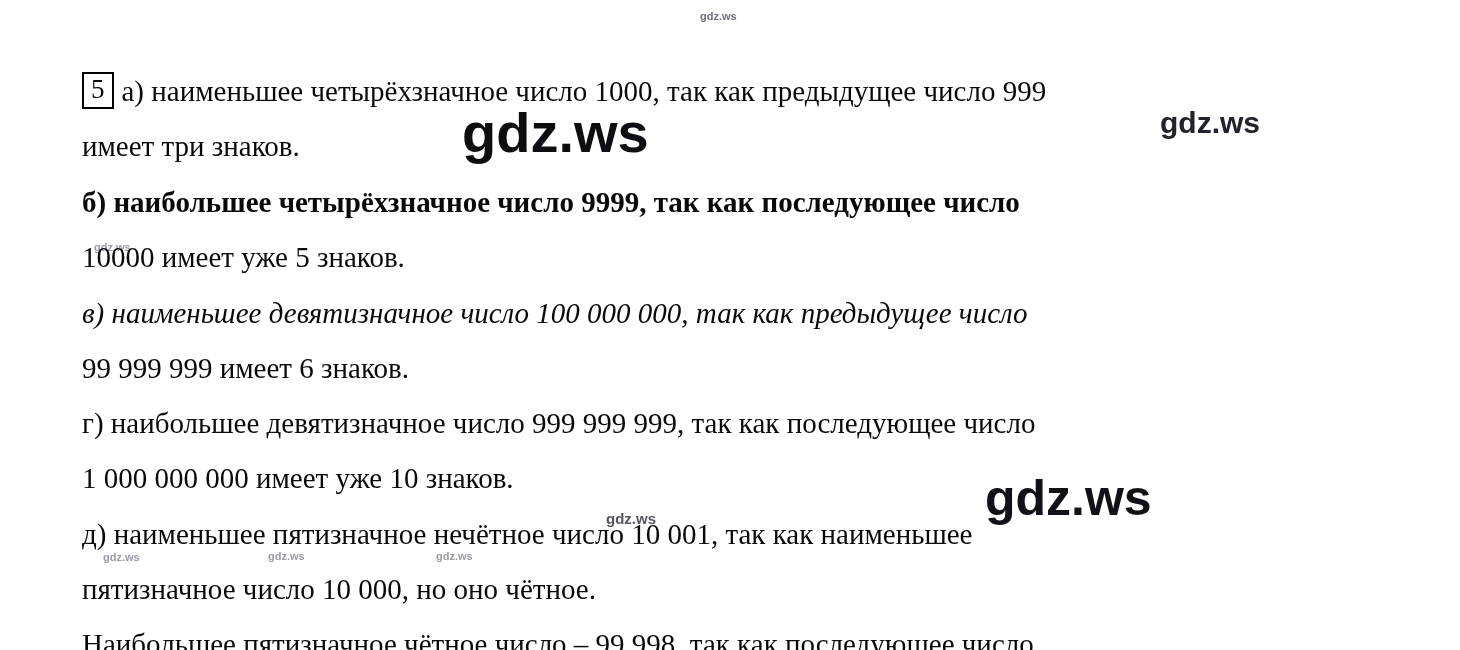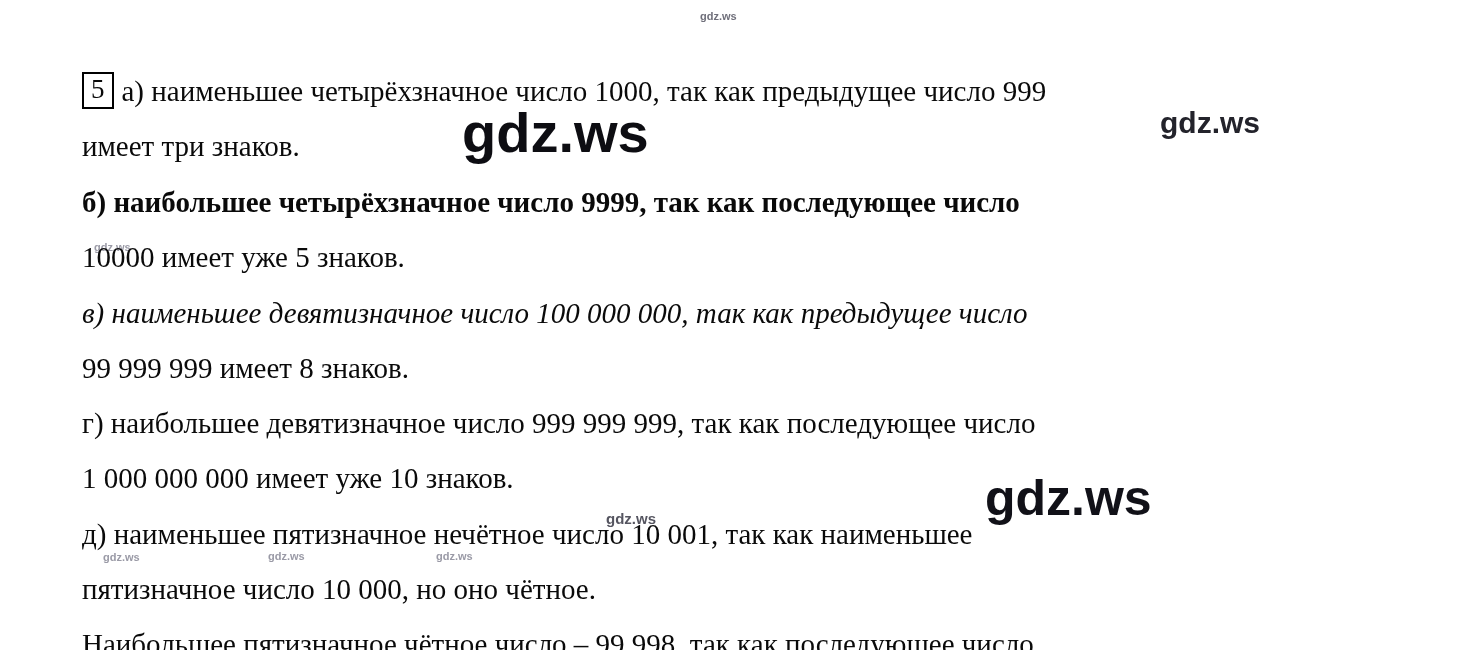--- a/index.html
+++ b/index.html
@@ -114,7 +114,7 @@
     <p class="line" style="margin-top:5px;font-weight:bold;">б) наибольшее четырёхзначное число 9999, так как последующее число</p>
     <p class="line">10000 имеет уже 5 знаков.</p>
     <p class="line" style="margin-top:5px;font-style:italic;">в) наименьшее девятизначное число 100 000 000, так как предыдущее число</p>
-    <p class="line">99 999 999 имеет 8 знаков.</p>
+    <p class="line">99 999 999 имеет 6 знаков.</p>
     <p class="line" style="margin-top:3px;">г) наибольшее девятизначное число 999 999 999, так как последующее число</p>
     <p class="line">1 000 000 000 имеет уже 10 знаков.</p>
     <p class="line" style="margin-top:5px;">д) наименьшее пятизначное нечётное число 10 001, так как наименьшее</p>

